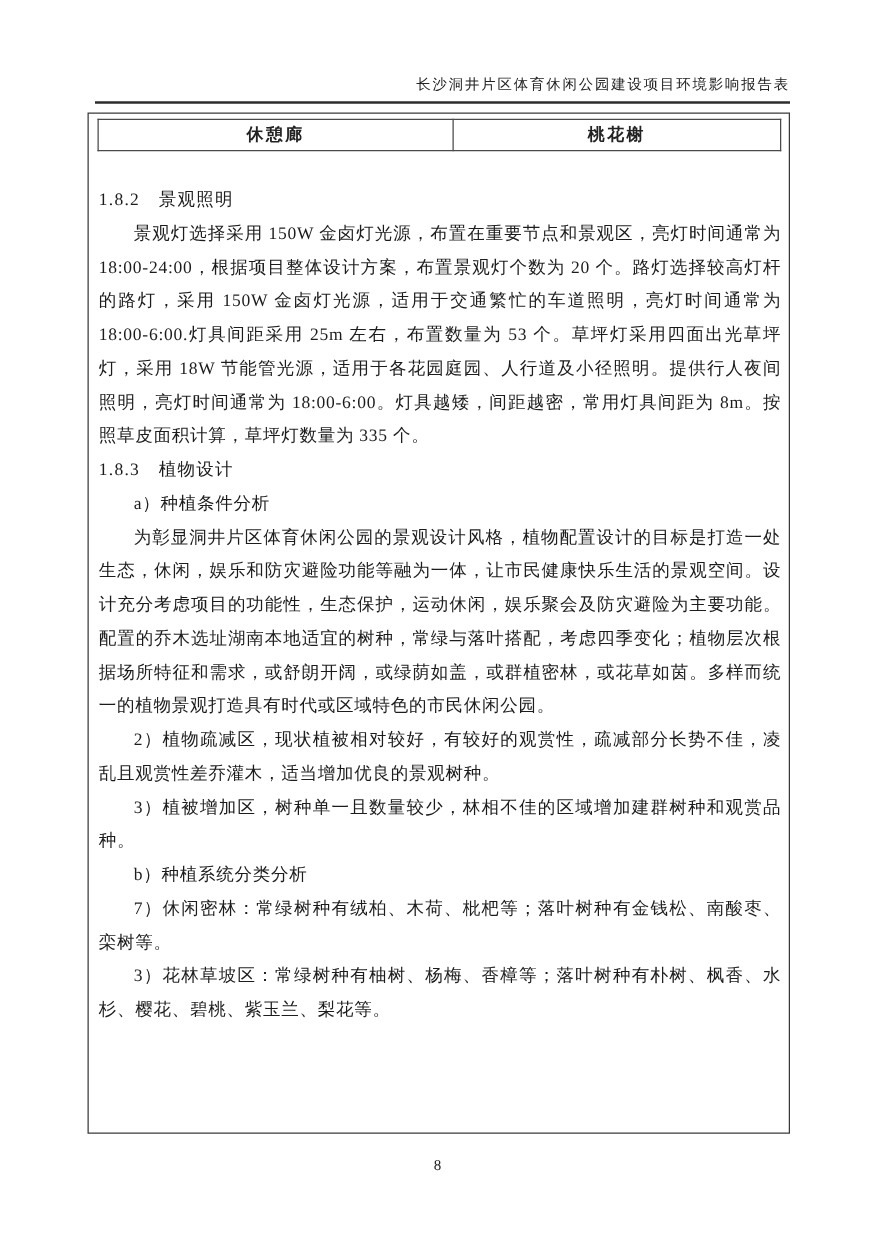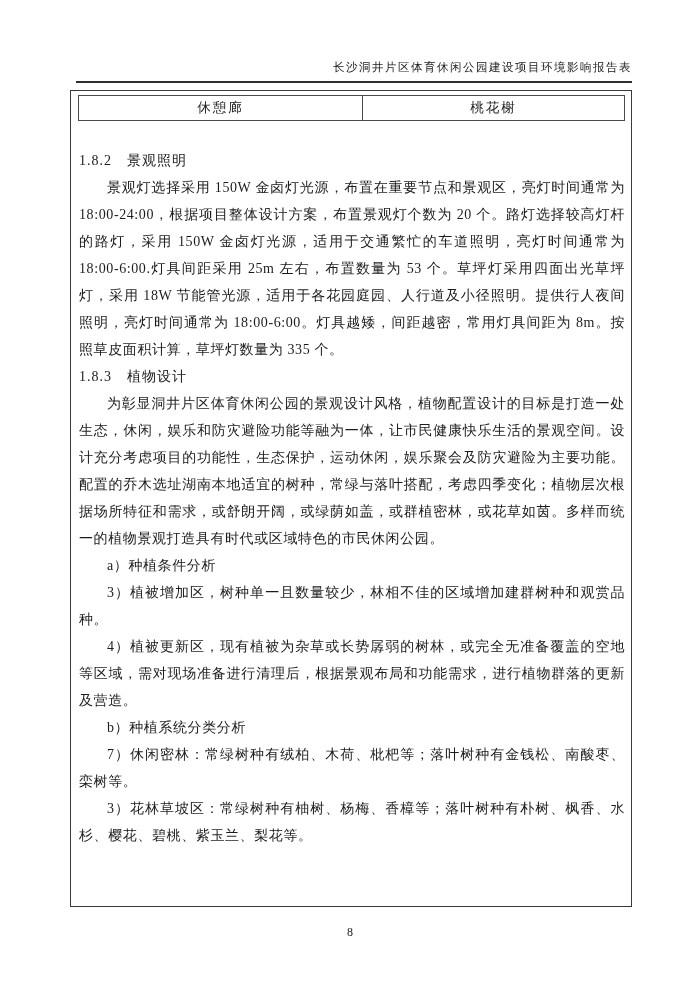--- a/index.html
+++ b/index.html
@@ -40,6 +40,7 @@
     width: 100%;
     border-collapse: collapse;
     table-layout: fixed;
+    font-weight: bold;
   }
   .caption-table td {
     border: 1.5px solid #4a4a4a;

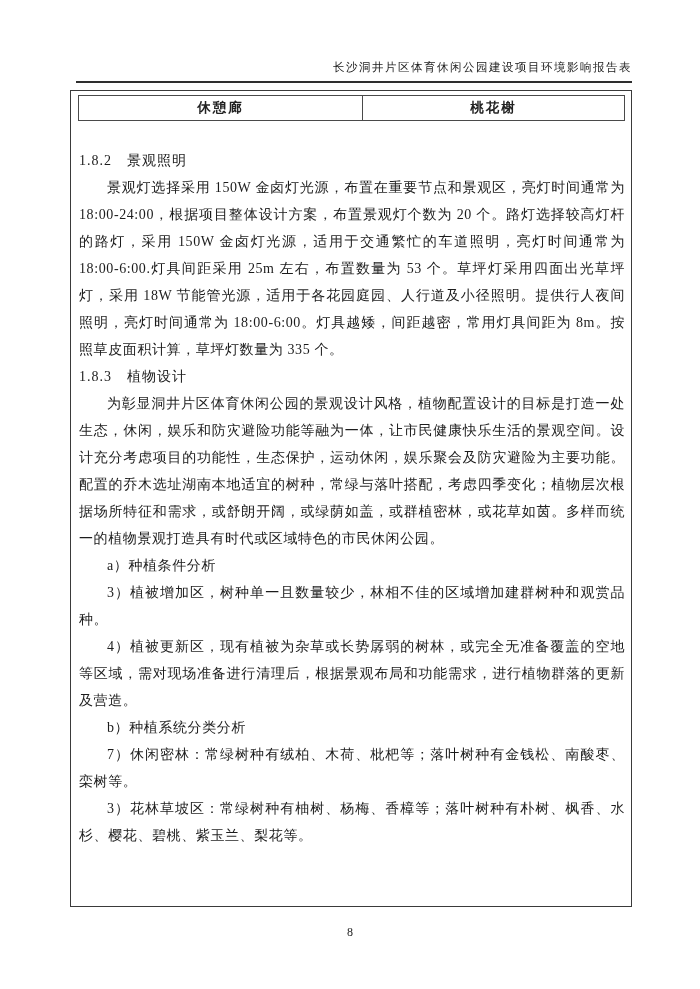--- a/index.html
+++ b/index.html
@@ -109,8 +109,8 @@
       <p>景观灯选择采用 150W 金卤灯光源，布置在重要节点和景观区，亮灯时间通常为 18:00-24:00，根据项目整体设计方案，布置景观灯个数为 20 个。路灯选择较高灯杆的路灯，采用 150W 金卤灯光源，适用于交通繁忙的车道照明，亮灯时间通常为 18:00-6:00.灯具间距采用 25m 左右，布置数量为 53 个。草坪灯采用四面出光草坪灯，采用 18W 节能管光源，适用于各花园庭园、人行道及小径照明。提供行人夜间照明，亮灯时间通常为 18:00-6:00。灯具越矮，间距越密，常用灯具间距为 8m。按照草皮面积计算，草坪灯数量为 335 个。</p>
 
       <h3>1.8.3　植物设计</h3>
+      <p>a）种植条件分析</p>
       <p>为彰显洞井片区体育休闲公园的景观设计风格，植物配置设计的目标是打造一处生态，休闲，娱乐和防灾避险功能等融为一体，让市民健康快乐生活的景观空间。设计充分考虑项目的功能性，生态保护，运动休闲，娱乐聚会及防灾避险为主要功能。配置的乔木选址湖南本地适宜的树种，常绿与落叶搭配，考虑四季变化；植物层次根据场所特征和需求，或舒朗开阔，或绿荫如盖，或群植密林，或花草如茵。多样而统一的植物景观打造具有时代或区域特色的市民休闲公园。</p>
-      <p>a）种植条件分析</p>
       <p>3）植被增加区，树种单一且数量较少，林相不佳的区域增加建群树种和观赏品种。</p>
       <p>4）植被更新区，现有植被为杂草或长势孱弱的树林，或完全无准备覆盖的空地等区域，需对现场准备进行清理后，根据景观布局和功能需求，进行植物群落的更新及营造。</p>
       <p>b）种植系统分类分析</p>

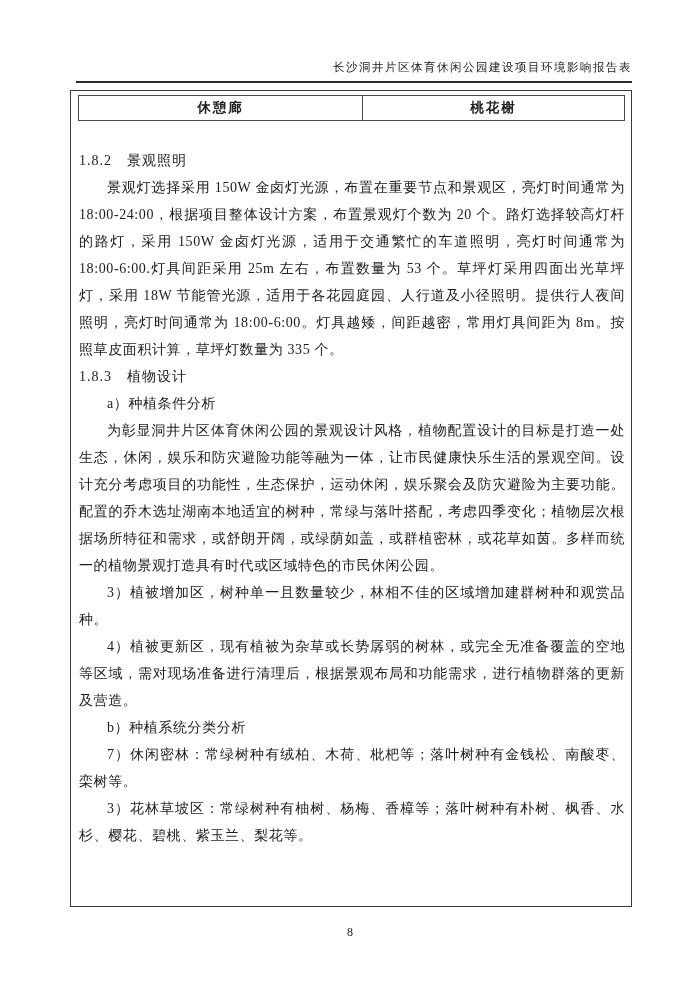--- a/index.html
+++ b/index.html
@@ -111,6 +111,7 @@
       <h3>1.8.3　植物设计</h3>
       <p>a）种植条件分析</p>
       <p>为彰显洞井片区体育休闲公园的景观设计风格，植物配置设计的目标是打造一处生态，休闲，娱乐和防灾避险功能等融为一体，让市民健康快乐生活的景观空间。设计充分考虑项目的功能性，生态保护，运动休闲，娱乐聚会及防灾避险为主要功能。配置的乔木选址湖南本地适宜的树种，常绿与落叶搭配，考虑四季变化；植物层次根据场所特征和需求，或舒朗开阔，或绿荫如盖，或群植密林，或花草如茵。多样而统一的植物景观打造具有时代或区域特色的市民休闲公园。</p>
+      <p>2）植物疏减区，现状植被相对较好，有较好的观赏性，疏减部分长势不佳，凌乱且观赏性差乔灌木，适当增加优良的景观树种。</p>
       <p>3）植被增加区，树种单一且数量较少，林相不佳的区域增加建群树种和观赏品种。</p>
       <p>4）植被更新区，现有植被为杂草或长势孱弱的树林，或完全无准备覆盖的空地等区域，需对现场准备进行清理后，根据景观布局和功能需求，进行植物群落的更新及营造。</p>
       <p>b）种植系统分类分析</p>

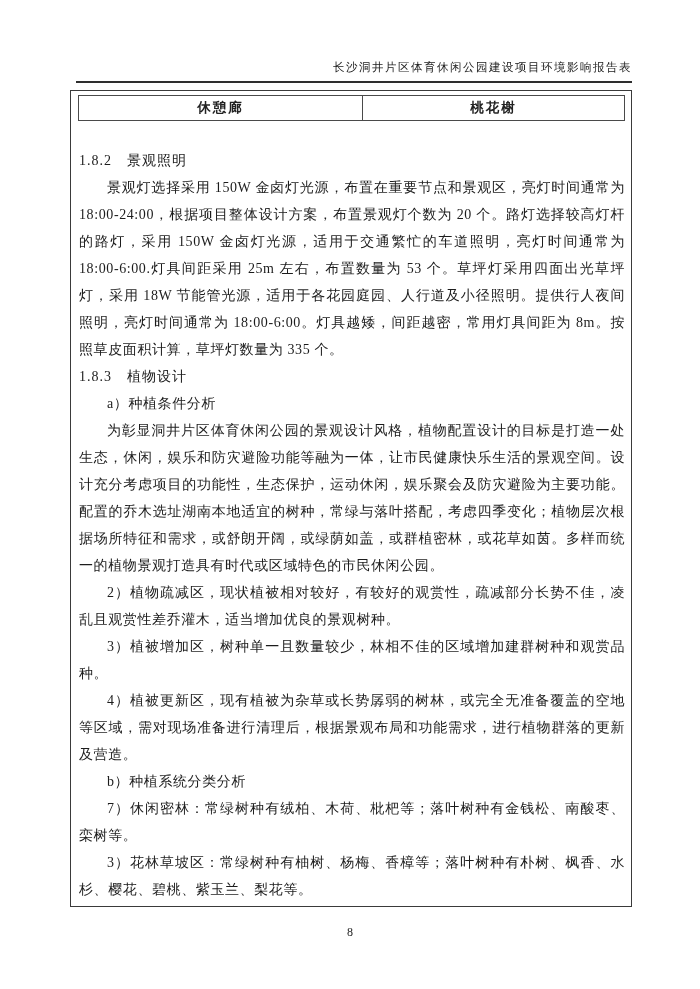--- a/index.html
+++ b/index.html
@@ -113,7 +113,6 @@
       <p>为彰显洞井片区体育休闲公园的景观设计风格，植物配置设计的目标是打造一处生态，休闲，娱乐和防灾避险功能等融为一体，让市民健康快乐生活的景观空间。设计充分考虑项目的功能性，生态保护，运动休闲，娱乐聚会及防灾避险为主要功能。配置的乔木选址湖南本地适宜的树种，常绿与落叶搭配，考虑四季变化；植物层次根据场所特征和需求，或舒朗开阔，或绿荫如盖，或群植密林，或花草如茵。多样而统一的植物景观打造具有时代或区域特色的市民休闲公园。</p>
       <p>2）植物疏减区，现状植被相对较好，有较好的观赏性，疏减部分长势不佳，凌乱且观赏性差乔灌木，适当增加优良的景观树种。</p>
       <p>3）植被增加区，树种单一且数量较少，林相不佳的区域增加建群树种和观赏品种。</p>
-      <p>4）植被更新区，现有植被为杂草或长势孱弱的树林，或完全无准备覆盖的空地等区域，需对现场准备进行清理后，根据景观布局和功能需求，进行植物群落的更新及营造。</p>
       <p>b）种植系统分类分析</p>
       <p>7）休闲密林：常绿树种有绒柏、木荷、枇杷等；落叶树种有金钱松、南酸枣、栾树等。</p>
       <p>3）花林草坡区：常绿树种有柚树、杨梅、香樟等；落叶树种有朴树、枫香、水杉、樱花、碧桃、紫玉兰、梨花等。</p>

